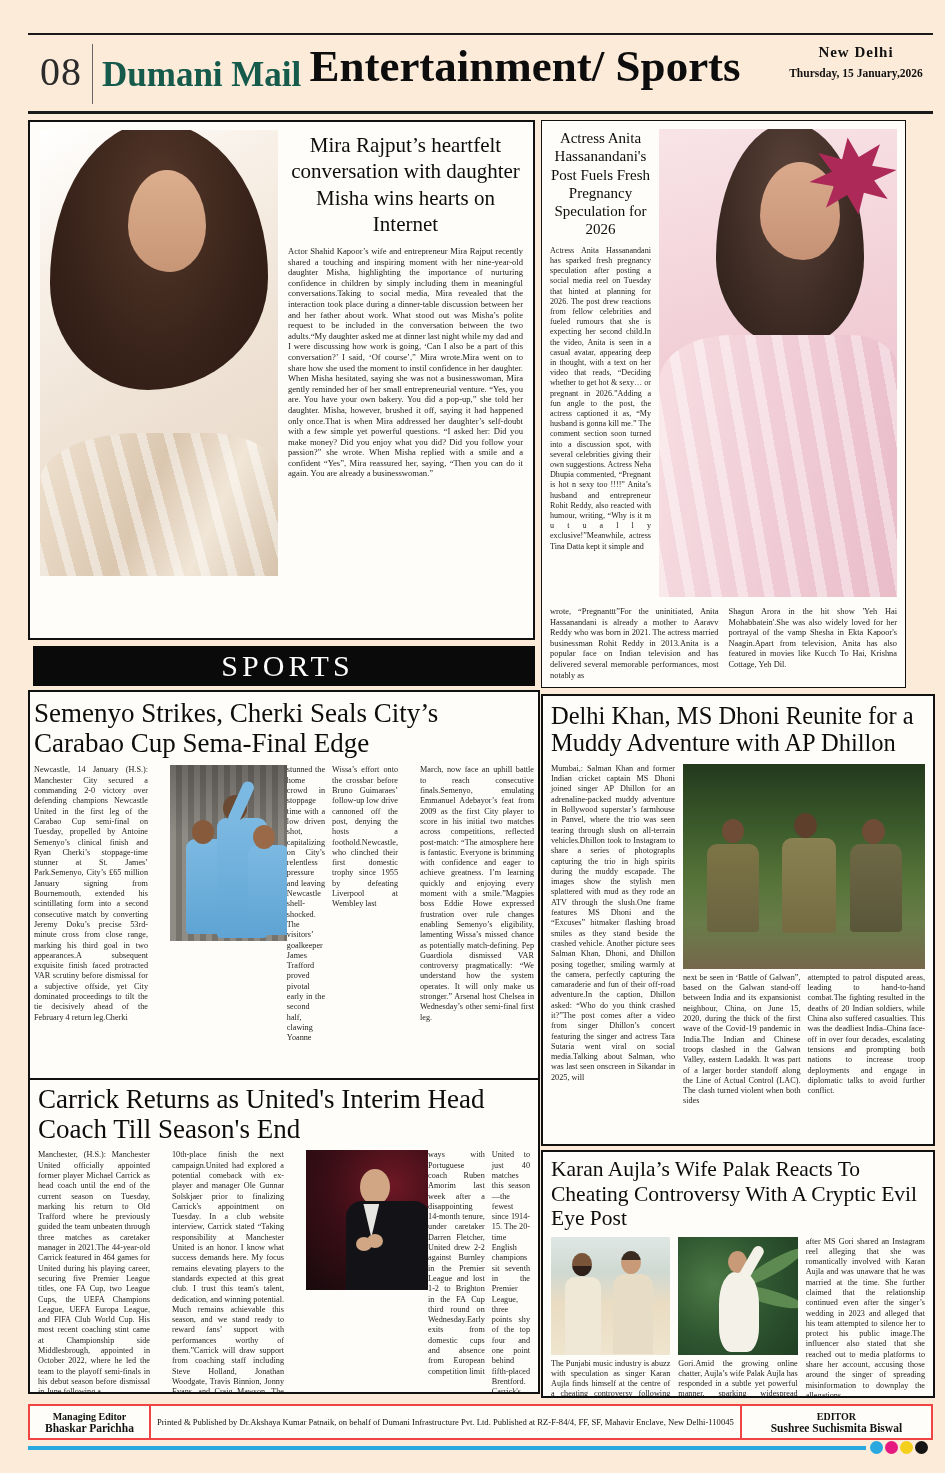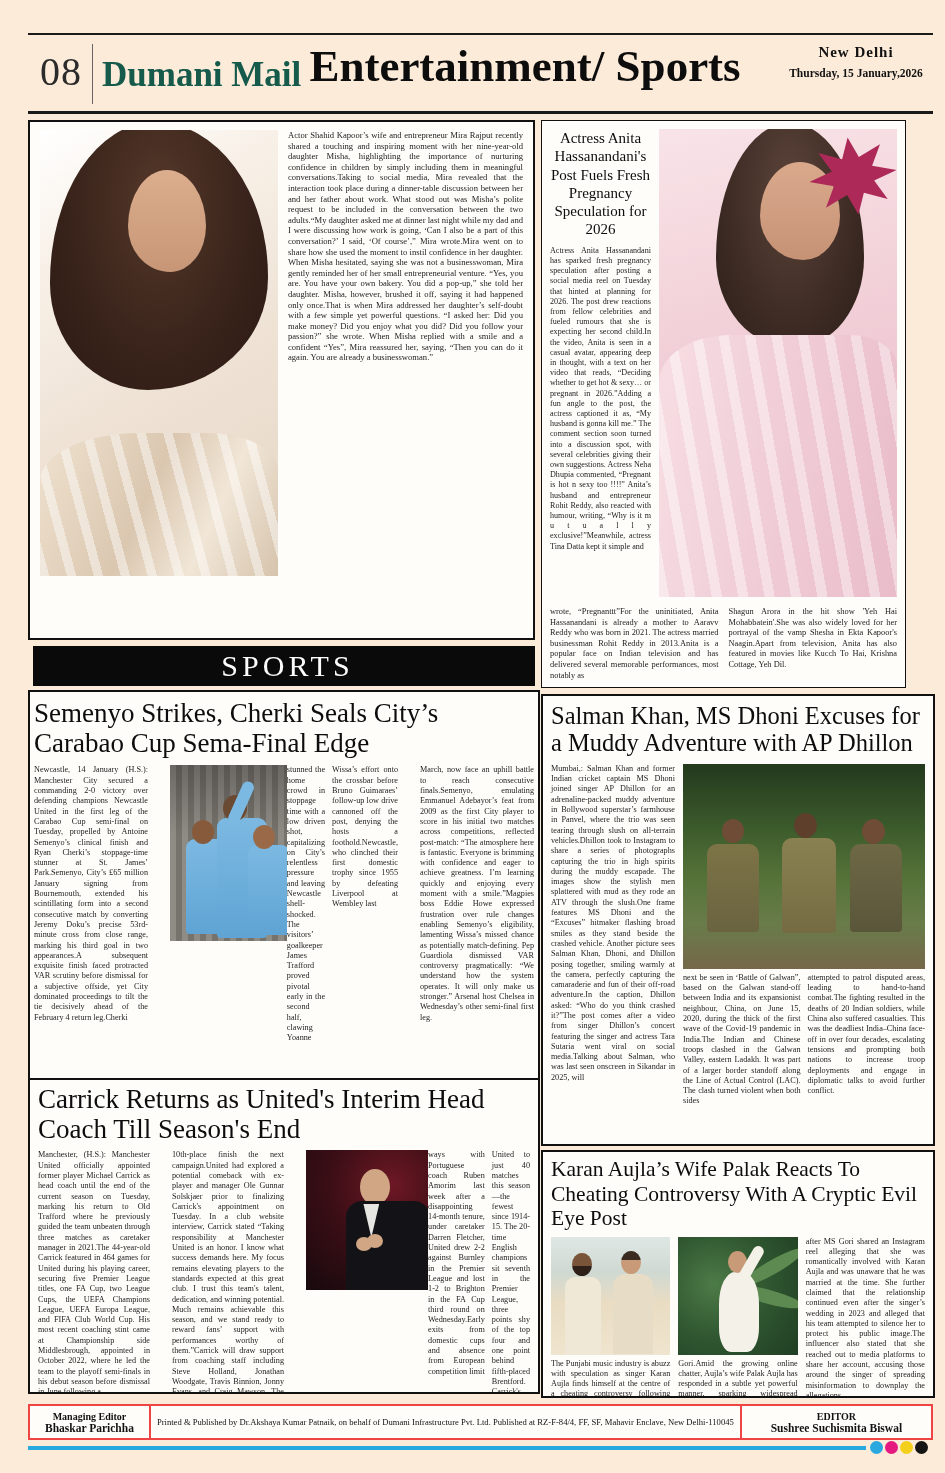--- a/index.html
+++ b/index.html
@@ -178,6 +178,7 @@
       <div class="m-face"></div>
       <div class="m-dress"></div>
     </div>
+    <h2 class="mira-title">Mira Rajput’s heartfelt conversation with daughter Misha wins hearts on Internet</h2>
     <p class="body mira-body">Actor Shahid Kapoor’s wife and entrepreneur Mira Rajput recently shared a touching and inspiring moment with her nine-year-old daughter Misha, highlighting the importance of nurturing confidence in children by simply including them in meaningful conversations.Taking to social media, Mira revealed that the interaction took place during a dinner-table discussion between her and her father about work. What stood out was Misha’s polite request to be included in the conversation between the two adults.“My daughter asked me at dinner last night while my dad and I were discussing how work is going, ‘Can I also be a part of this conversation?’ I said, ‘Of course’,” Mira wrote.Mira went on to share how she used the moment to instil confidence in her daughter. When Misha hesitated, saying she was not a businesswoman, Mira gently reminded her of her small entrepreneurial venture. “Yes, you are. You have your own bakery. You did a pop-up,” she told her daughter. Misha, however, brushed it off, saying it had happened only once.That is when Mira addressed her daughter’s self-doubt with a few simple yet powerful questions. “I asked her: Did you make money? Did you enjoy what you did? Did you follow your passion?” she wrote. When Misha replied with a smile and a confident “Yes”, Mira reassured her, saying, “Then you can do it again. You are already a businesswoman.”</p>
   </section>
 

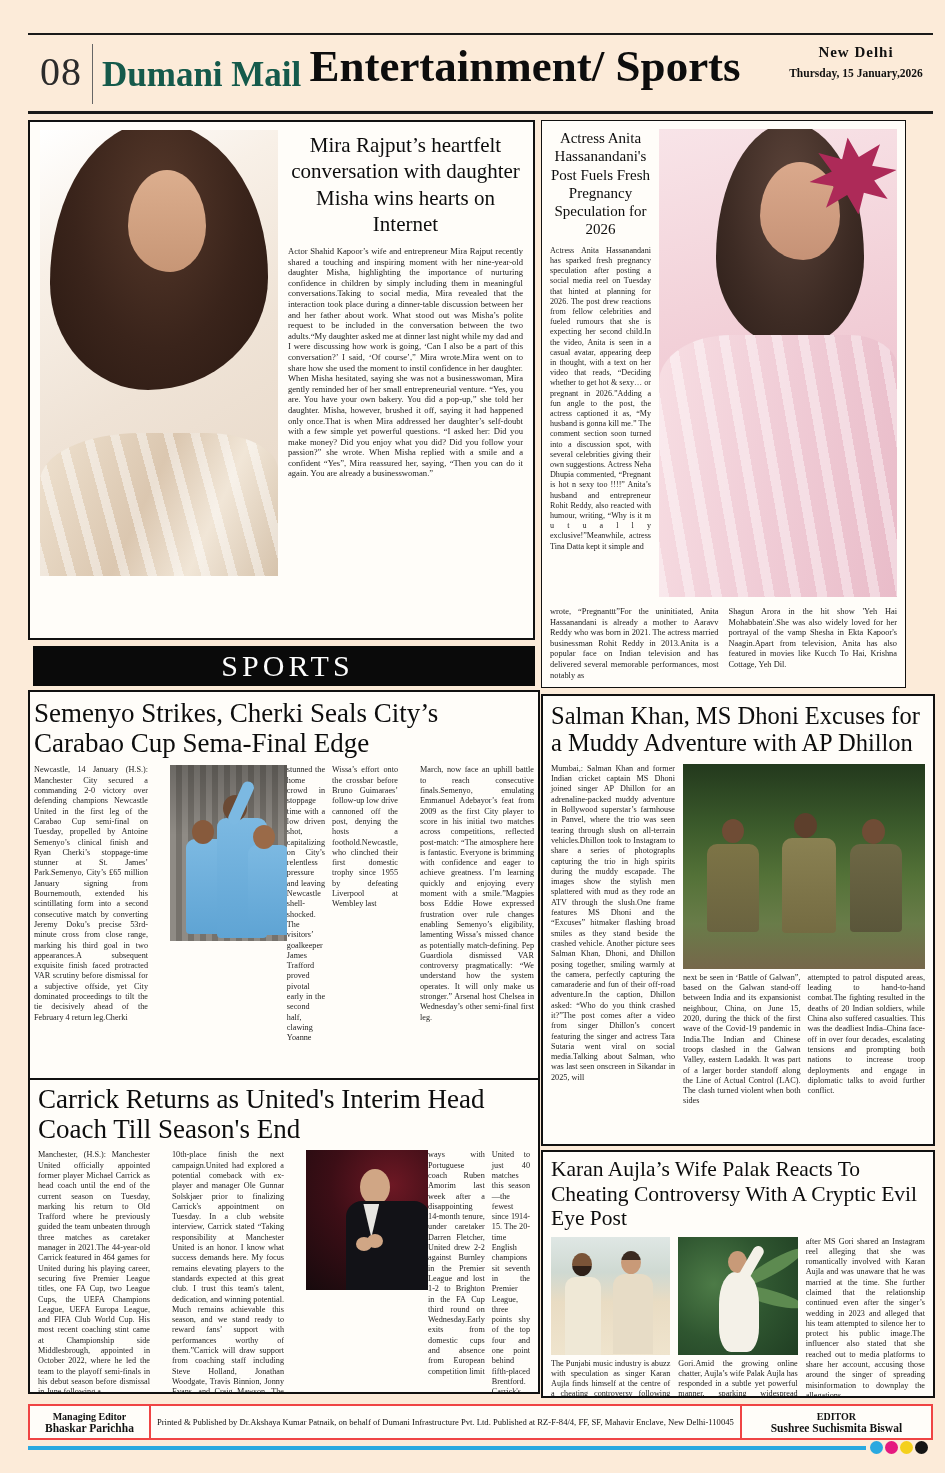--- a/index.html
+++ b/index.html
@@ -225,7 +225,7 @@
   </section>
 
   <section class="box salman">
-    <h2 class="salman-title">Salman Khan, MS Dhoni Excuses for a Muddy Adventure with AP Dhillon</h2>
+    <h2 class="salman-title">Delhi Khan, MS Dhoni Reunite for a Muddy Adventure with AP Dhillon</h2>
     <div class="salman-content">
       <p class="body salman-col1">Mumbai,: Salman Khan and former Indian cricket captain MS Dhoni joined singer AP Dhillon for an adrenaline-packed muddy adventure in Bollywood superstar’s farmhouse in Panvel, where the trio was seen tearing through slush on all-terrain vehicles.Dhillon took to Instagram to share a series of photographs capturing the trio in high spirits during the muddy escapade. The images show the stylish men splattered with mud as they rode an ATV through the slush.One frame features MS Dhoni and the “Excuses” hitmaker flashing broad smiles as they stand beside the crashed vehicle. Another picture sees Salman Khan, Dhoni, and Dhillon posing together, smiling warmly at the camera, perfectly capturing the camaraderie and fun of their off-road adventure.In the caption, Dhillon asked: “Who do you think crashed it?”The post comes after a video from singer Dhillon’s concert featuring the singer and actress Tara Sutaria went viral on social media.Talking about Salman, who was last seen onscreen in Sikandar in 2025, will</p>
       <div class="rightwrap">

